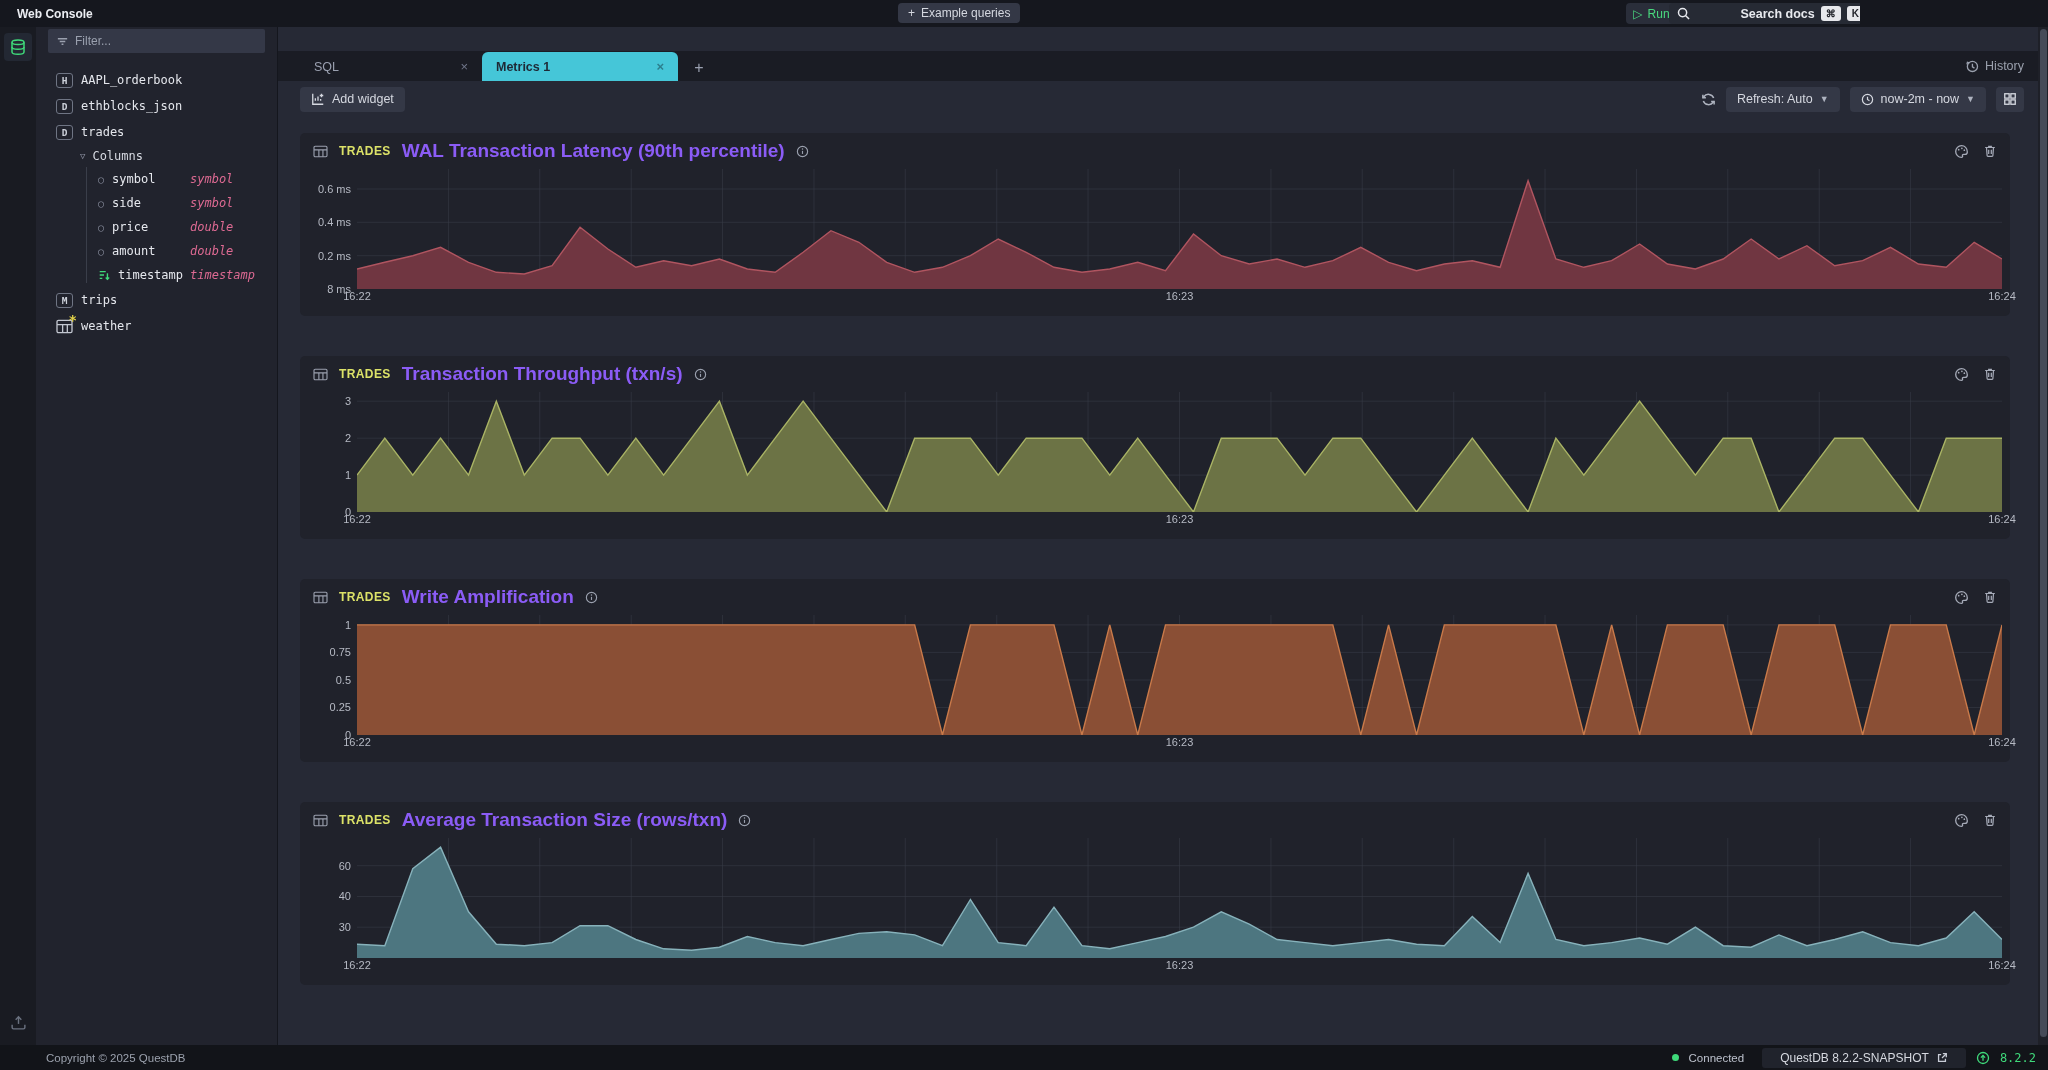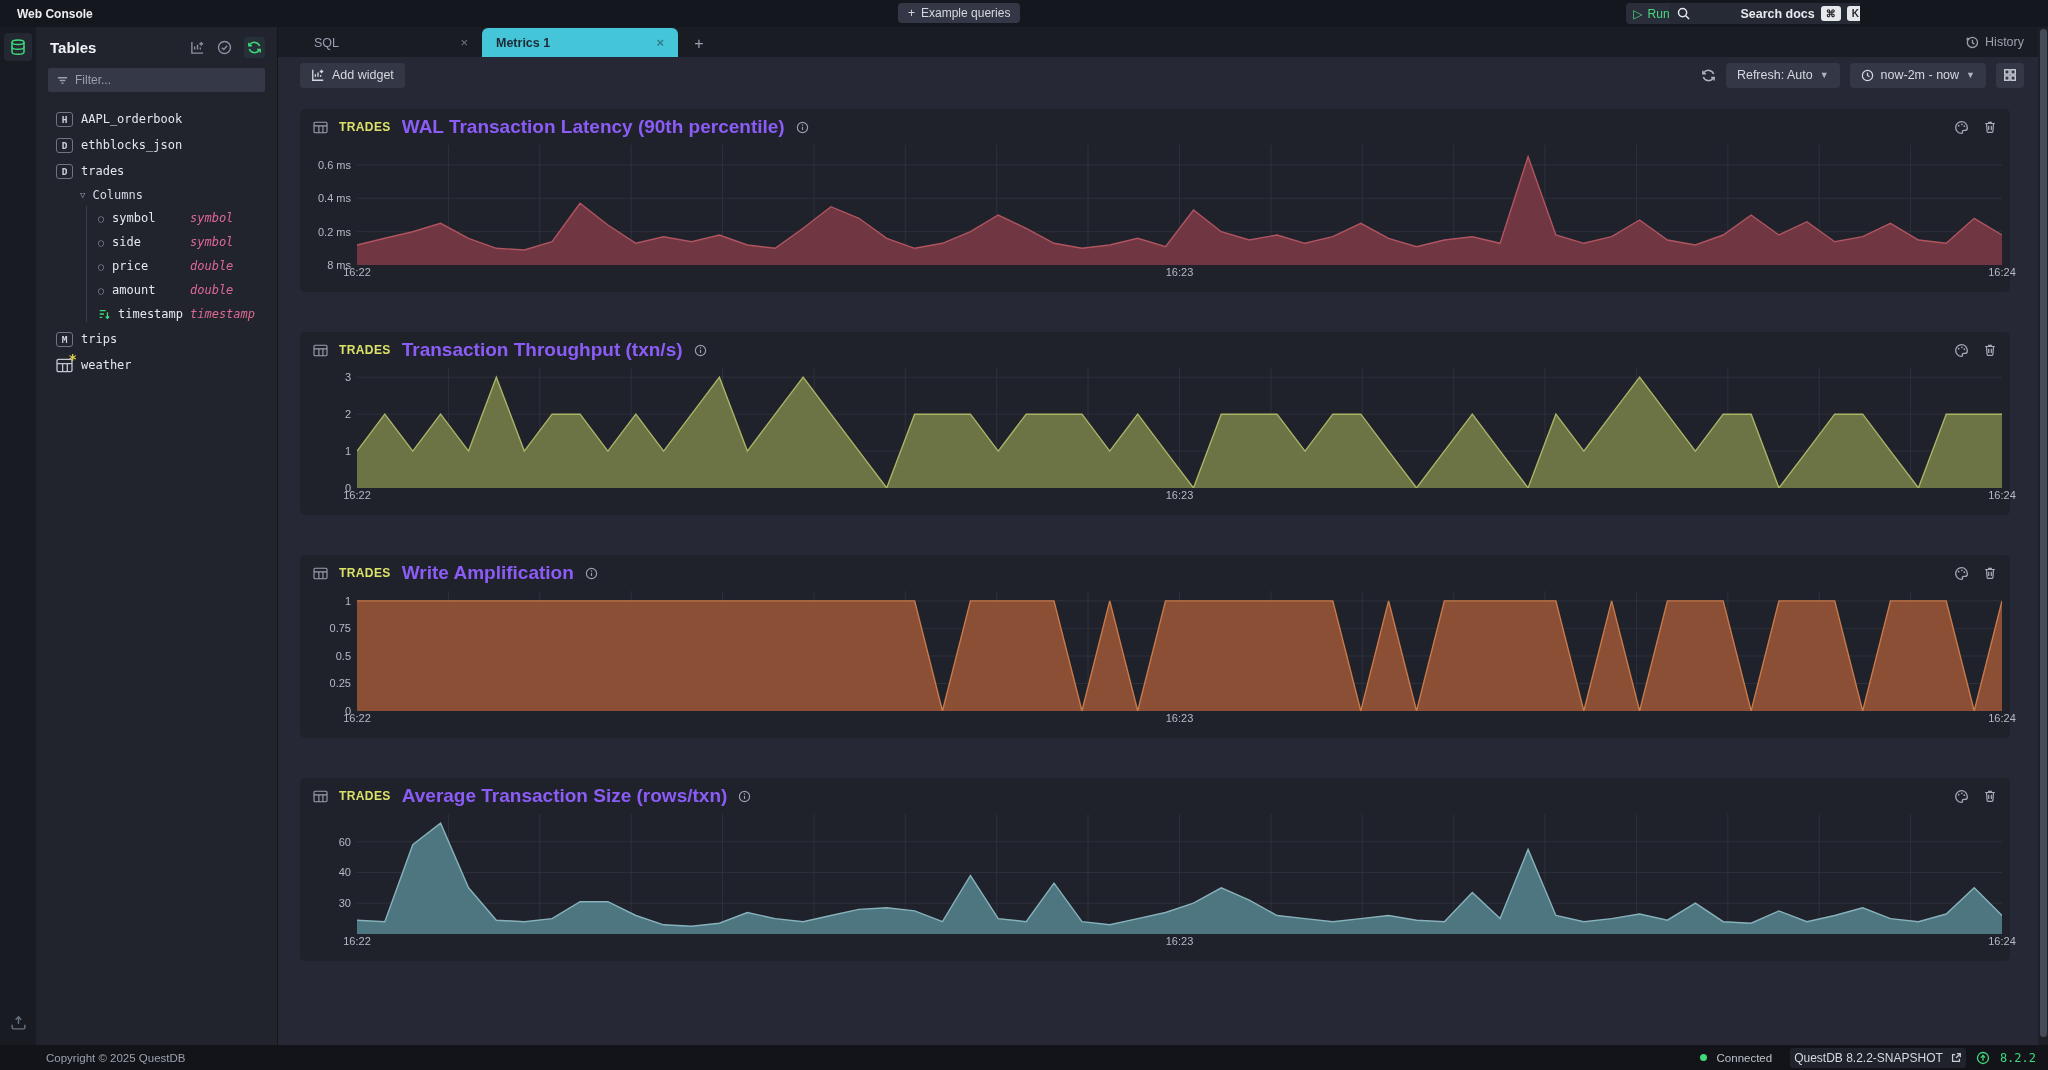--- a/index.html
+++ b/index.html
@@ -162,32 +162,6 @@
   </div>
 
   <div class="sidebar">
-    <div class="sidebar-head">
-      <div class="sidebar-title">Tables</div>
-      <div class="side-icons">
-        <span class="side-icon-btn">
-          <svg class="ic" width="15" height="15" viewBox="0 0 16 16" fill="none" stroke="currentColor" stroke-width="1.5">
-              <path d="M2 2v12h12"></path>
-              <path d="M5 10V7M8 10V5M11 10V8"></path>
-              <path d="M12 2v4M10 4h4"></path>
-            </svg>
-        </span>
-        <span class="side-icon-btn">
-          <svg class="ic" width="15" height="15" viewBox="0 0 16 16" fill="none" stroke="currentColor" stroke-width="1.5">
-              <circle cx="8" cy="8" r="6.4"></circle>
-              <path d="M5.2 8.2l2 2 3.6-4"></path>
-            </svg>
-        </span>
-        <span class="side-icon-btn green">
-          <svg class="ic" width="15" height="15" viewBox="0 0 16 16" fill="none" stroke="currentColor" stroke-width="1.6">
-              <path d="M13.5 6.5A6 6 0 0 0 3 5l-1 1.2"></path>
-              <path d="M2 2.8V6h3.2"></path>
-              <path d="M2.5 9.5A6 6 0 0 0 13 11l1-1.2"></path>
-              <path d="M14 13.2V10h-3.2"></path>
-            </svg>
-        </span>
-      </div>
-    </div>
     <div class="filter-box">
       <span>
         <svg class="ic" width="13" height="13" viewBox="0 0 14 14" fill="none" stroke="#9aa0ae" stroke-width="1.5">

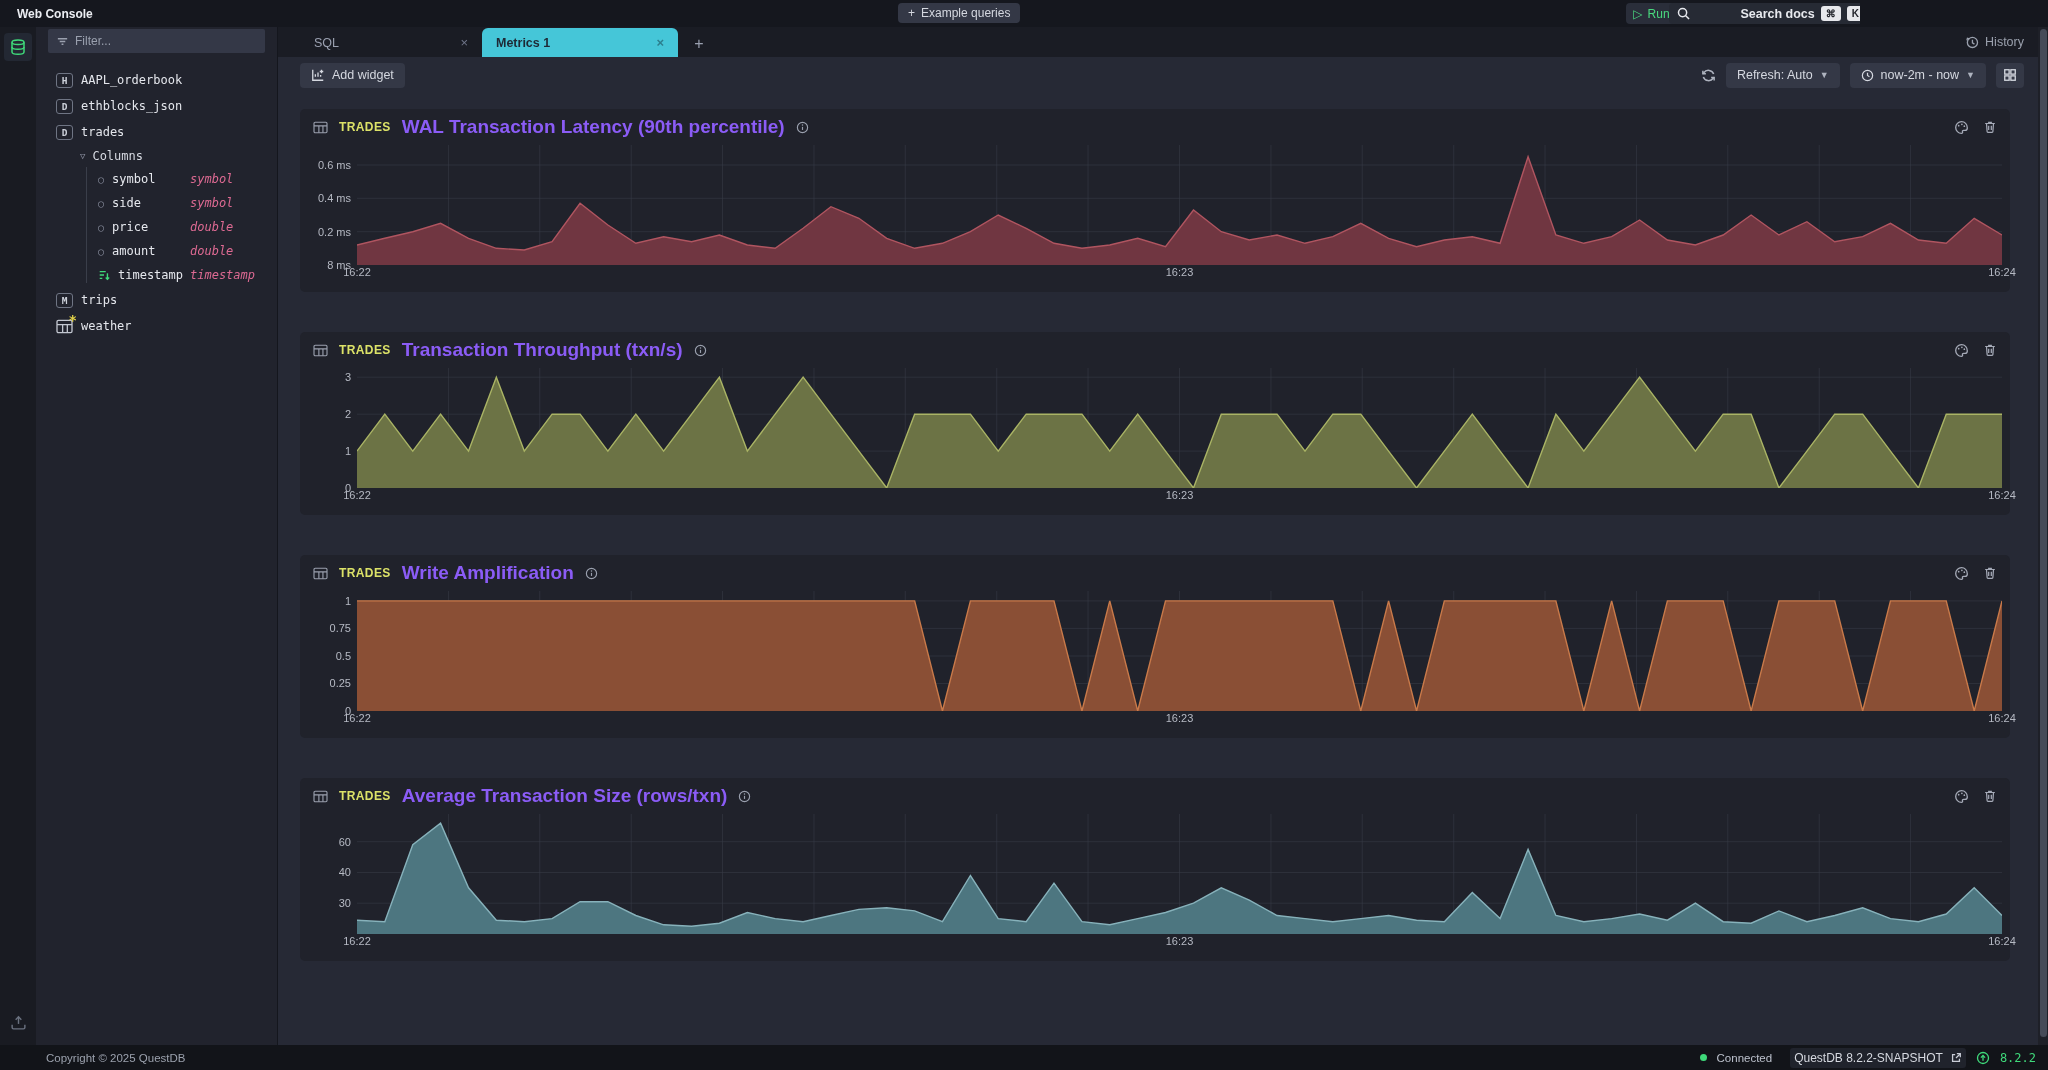--- a/index.html
+++ b/index.html
@@ -59,7 +59,7 @@
 
   
   .main { flex:1; display:flex; flex-direction:column; background:#262935; min-width:0; }
-  .tabs-row { height:30px; background:#1a1c24; display:flex; align-items:flex-end; position:relative; flex-shrink:0; }
+  .tabs-row { height:30px; background:#1a1c24; display:flex; align-items:flex-end; position:relative; flex-shrink:0;margin-top:24px; }
   .tab { height:29px; display:flex; align-items:center; padding:0 14px; font-size:12.5px; color:#9aa0b0; cursor:pointer; }
   .tab.sql { width:182px; margin-left:22px; justify-content:space-between; }
   .tab .x { color:#70768a; font-size:13px; cursor:pointer; }

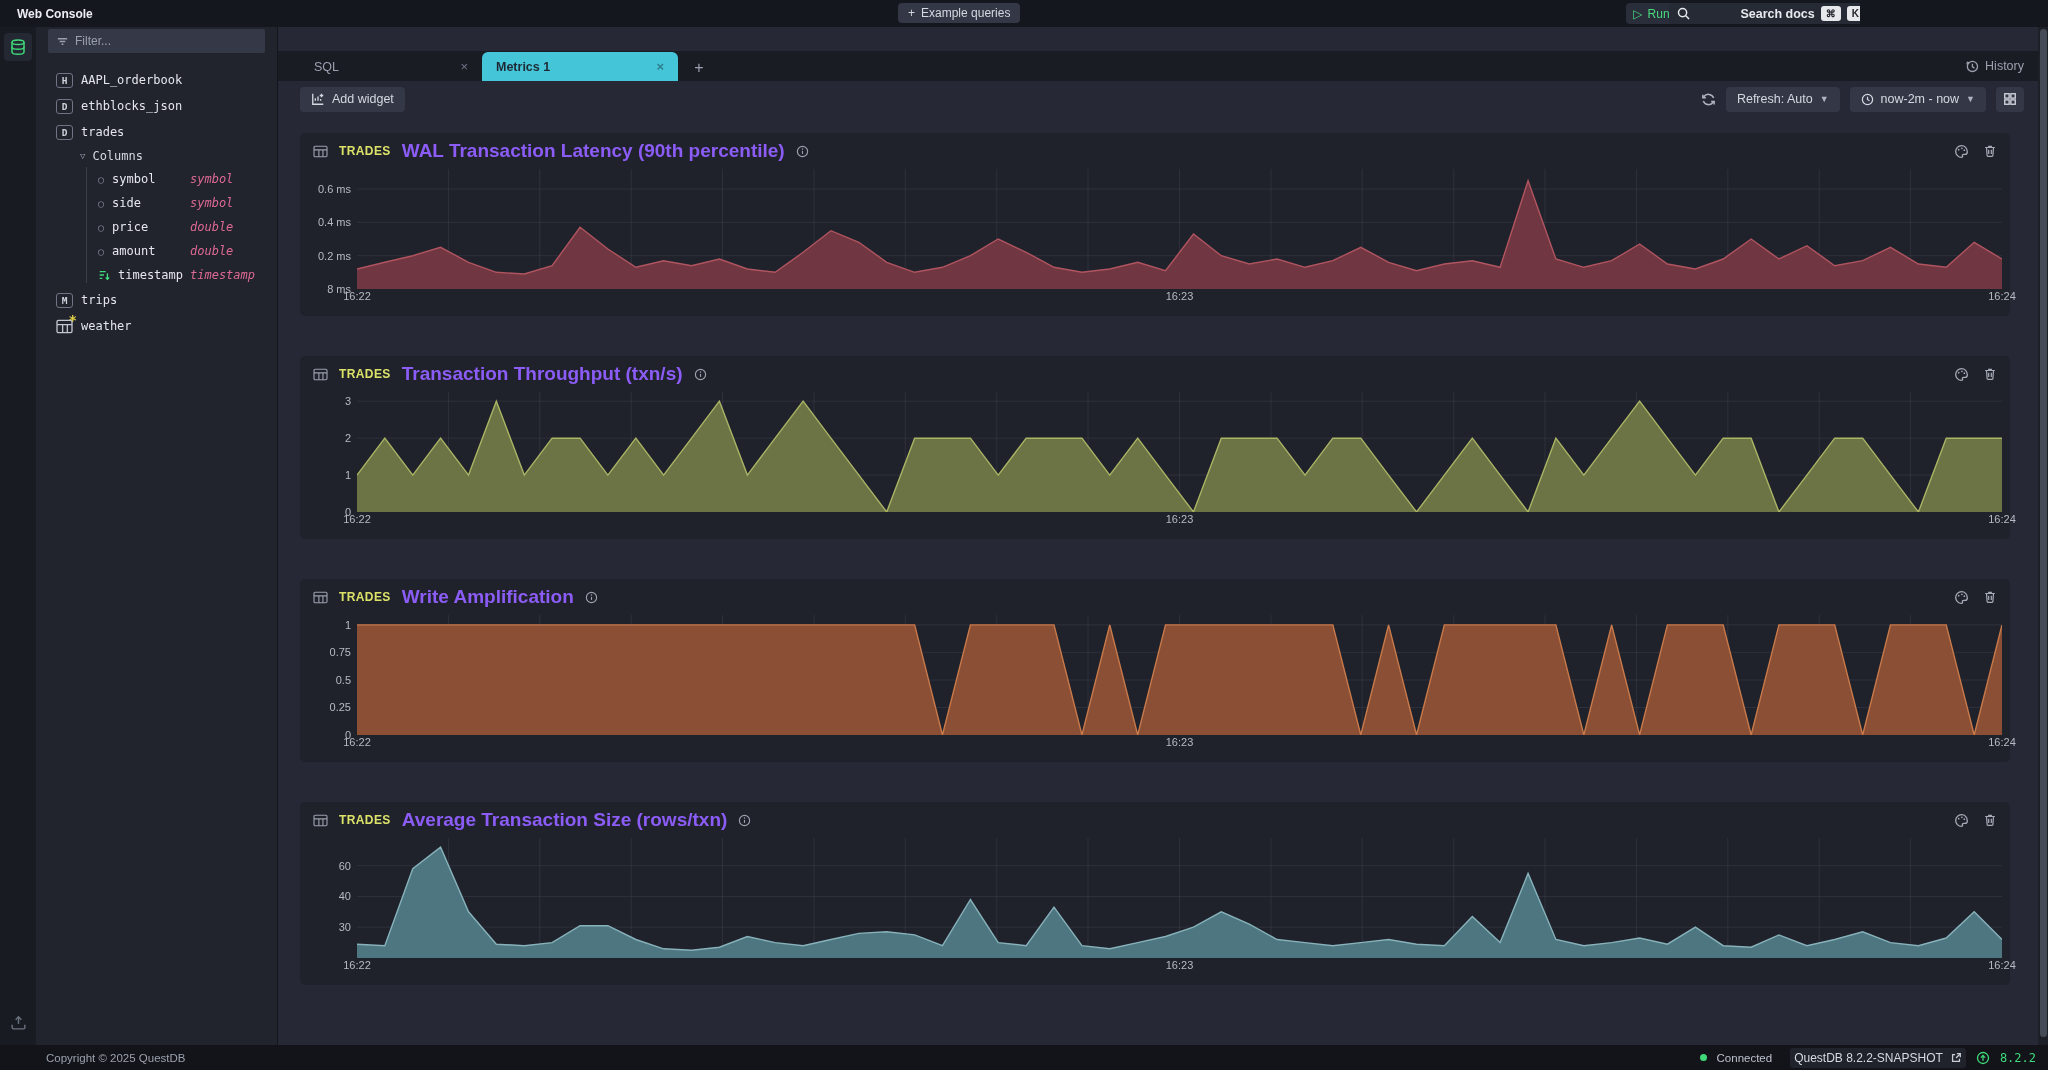--- a/index.html
+++ b/index.html
@@ -107,7 +107,7 @@
   .status-right { margin-left:auto; margin-right:12px; display:flex; align-items:center; gap:10px; }
   .conn-dot { width:7px; height:7px; border-radius:50%; background:#3fd97a; }
   .conn-label { color:#bcc1cc; margin-right:8px; }
-  .version-box { background:#20232c; border-radius:3px; padding:3px 4px; display:flex; align-items:center; gap:7px; color:#d6d9e0; font-size:12px; }
+  .version-box { background:#20232c; border-radius:3px; padding:3px 18px; display:flex; align-items:center; gap:7px; color:#d6d9e0; font-size:12px; }
   .up-ic { color:#3fd97a; display:flex; }
   .version-short { color:#3fd97a; font-size:12px; font-family:"DejaVu Sans Mono", monospace; }
   svg.ic { display:block; }

